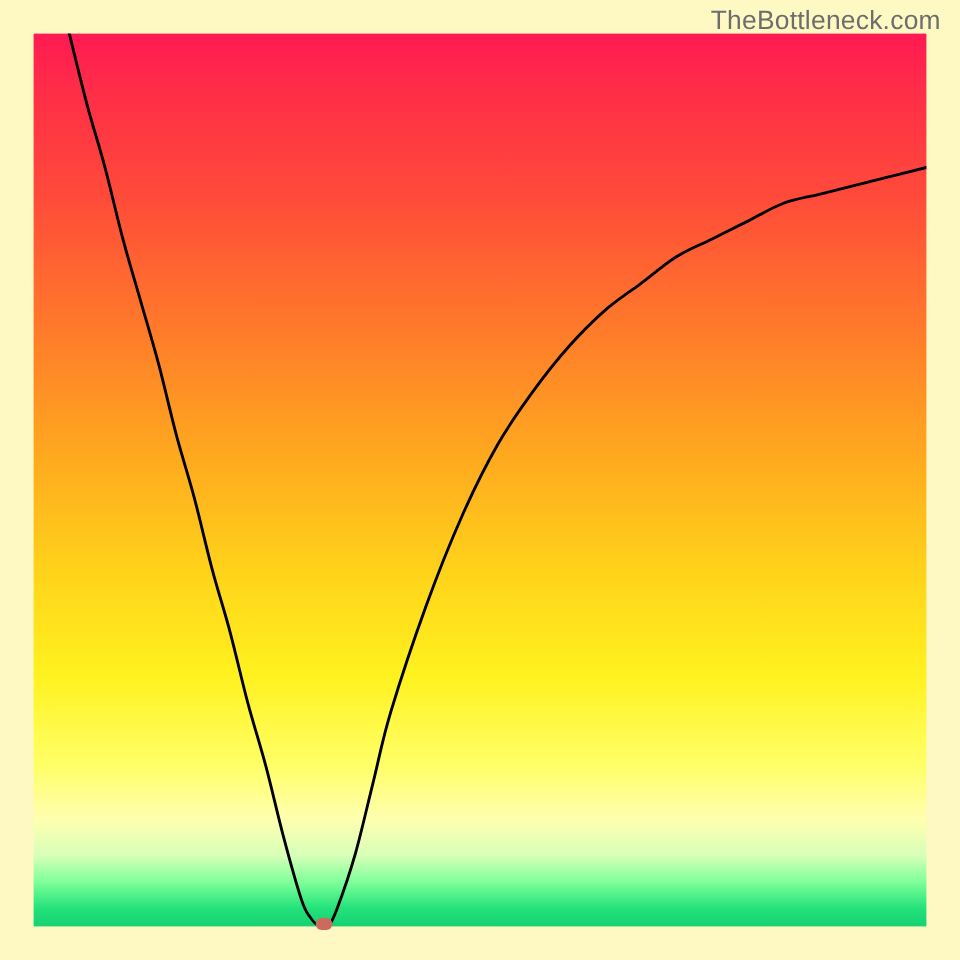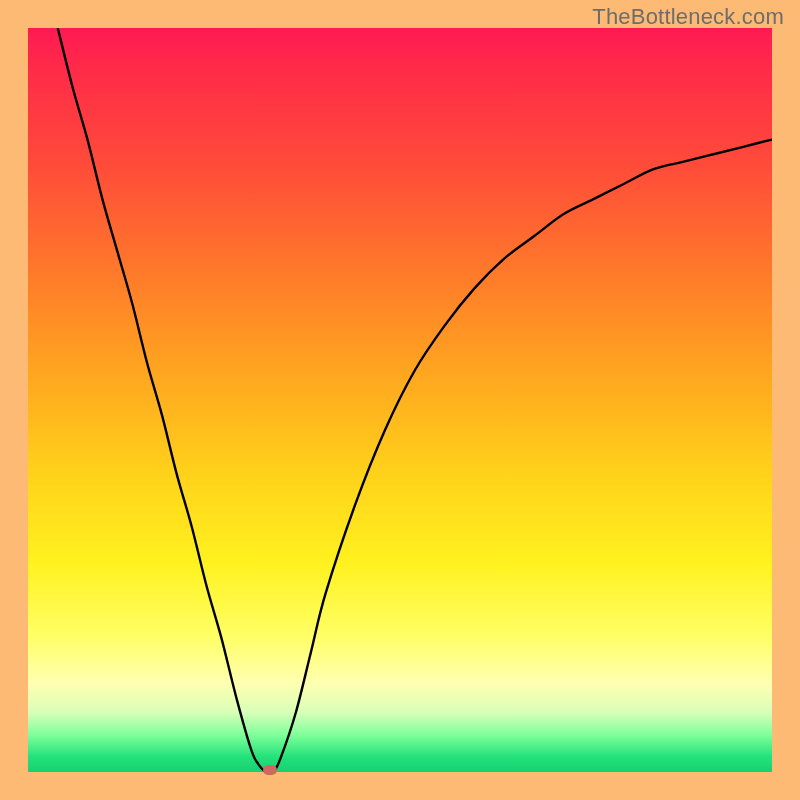--- a/index.html
+++ b/index.html
@@ -15,7 +15,7 @@
     position: relative;
     width: 800px;
     height: 800px;
-    background: #fdba74;
+    background: #fef9c3;
     text-align: right;
   }
   .plot-area {

